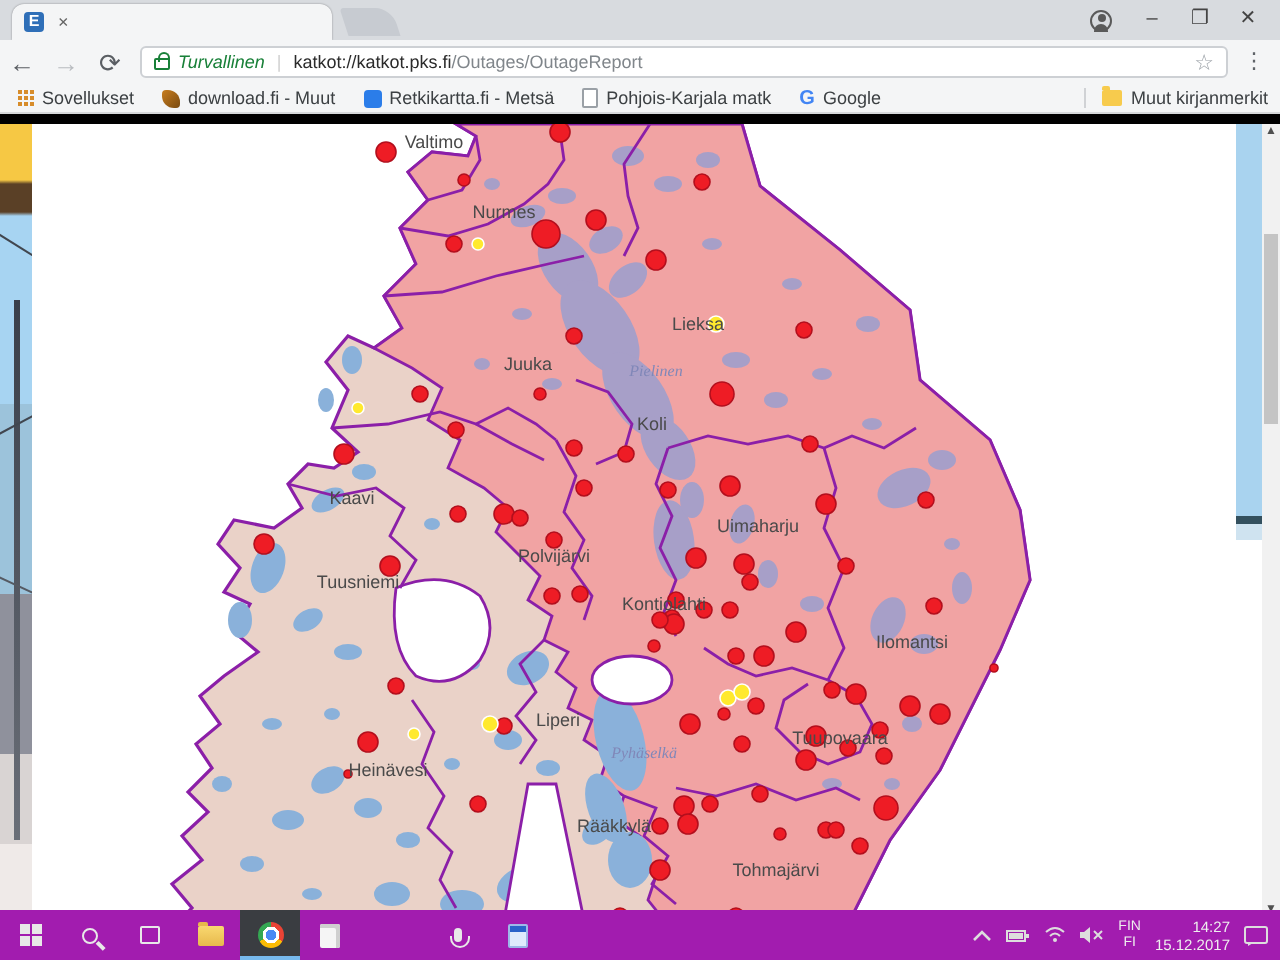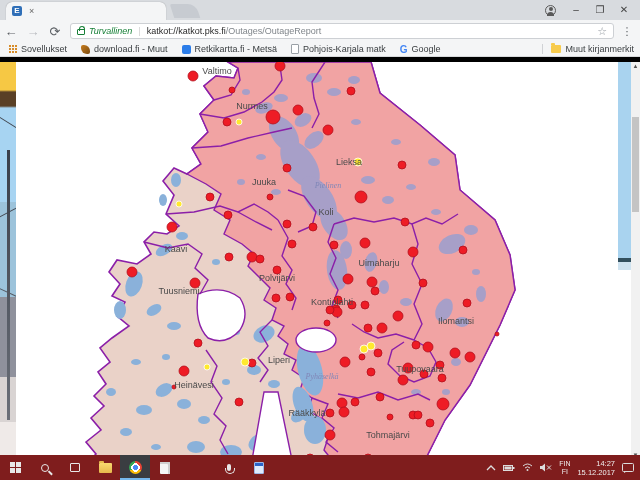--- a/index.html
+++ b/index.html
@@ -71,7 +71,7 @@
   .sb-thumb{position:absolute;left:1px;top:55px;width:7px;height:95px;background:#c4c4c4;}
 
   
-  .taskbar{position:absolute;left:0;top:455px;width:640px;height:25px;background:#7f1d1d;display:flex;align-items:center;color:#fff;}
+  .taskbar{position:absolute;left:0;top:455px;width:640px;height:25px;background:#a21caf;display:flex;align-items:center;color:#fff;}
   .tb-ic{width:30px;height:25px;display:flex;align-items:center;justify-content:center;}
   .tb-ic.active{background:#3a3d41;box-shadow:inset 0 -2px 0 #76b9ed;}
   .win-logo{width:11px;height:11px;display:grid;grid-template-columns:5px 5px;grid-template-rows:5px 5px;gap:1px;}

